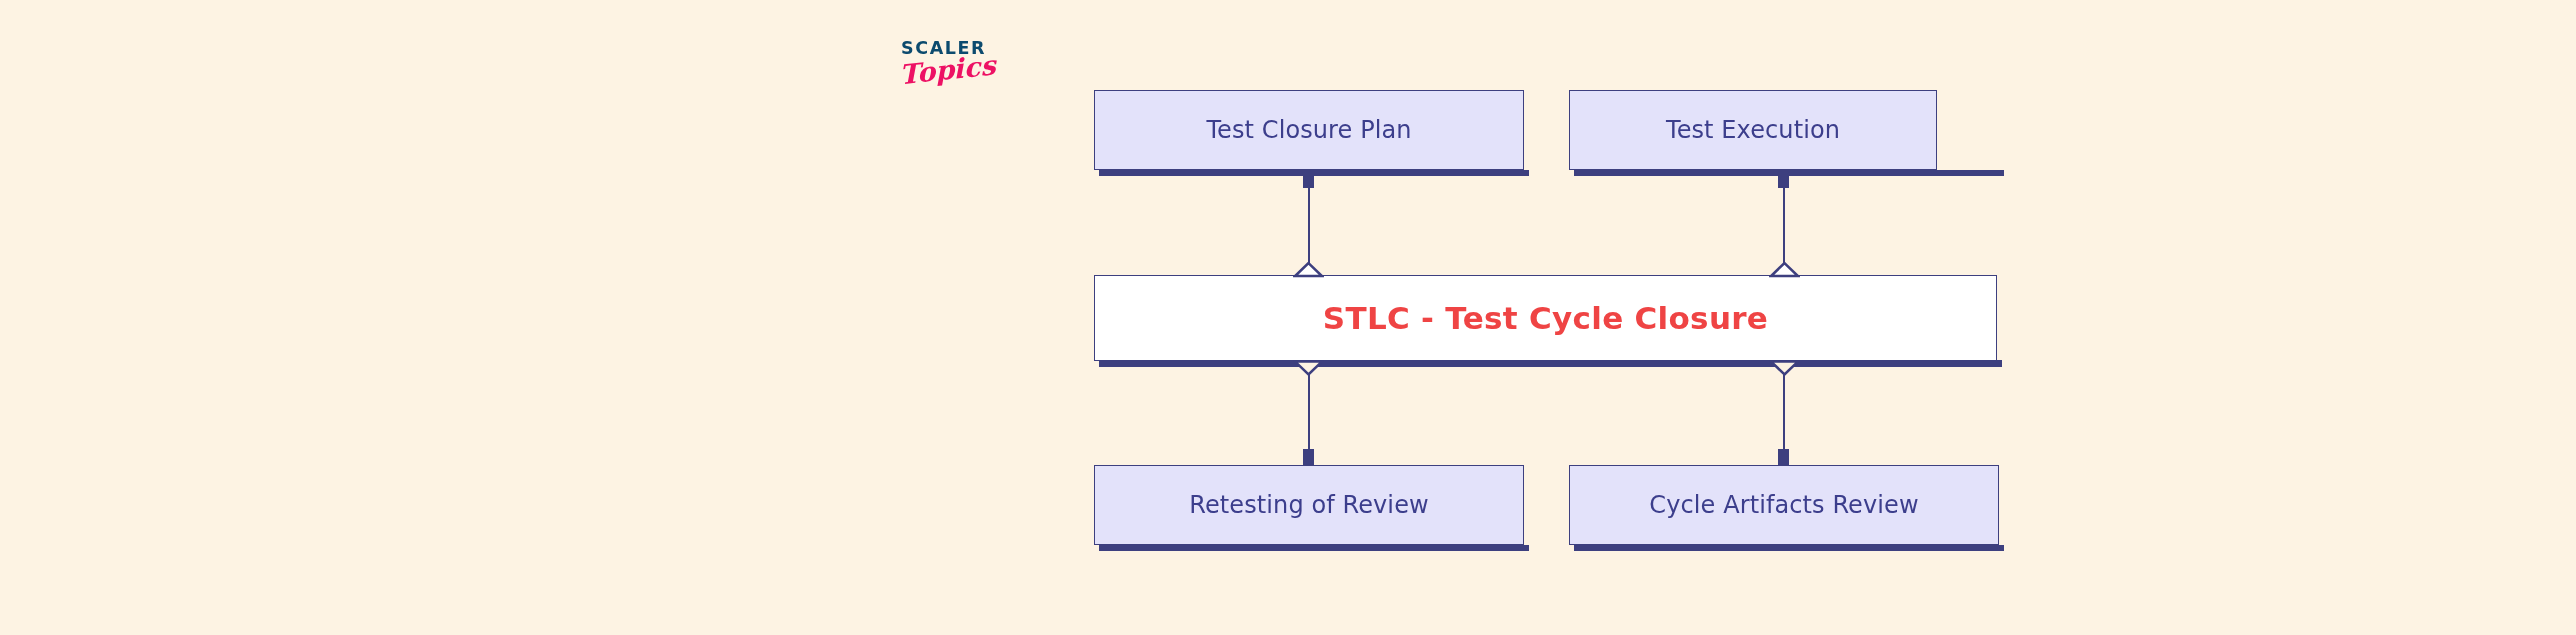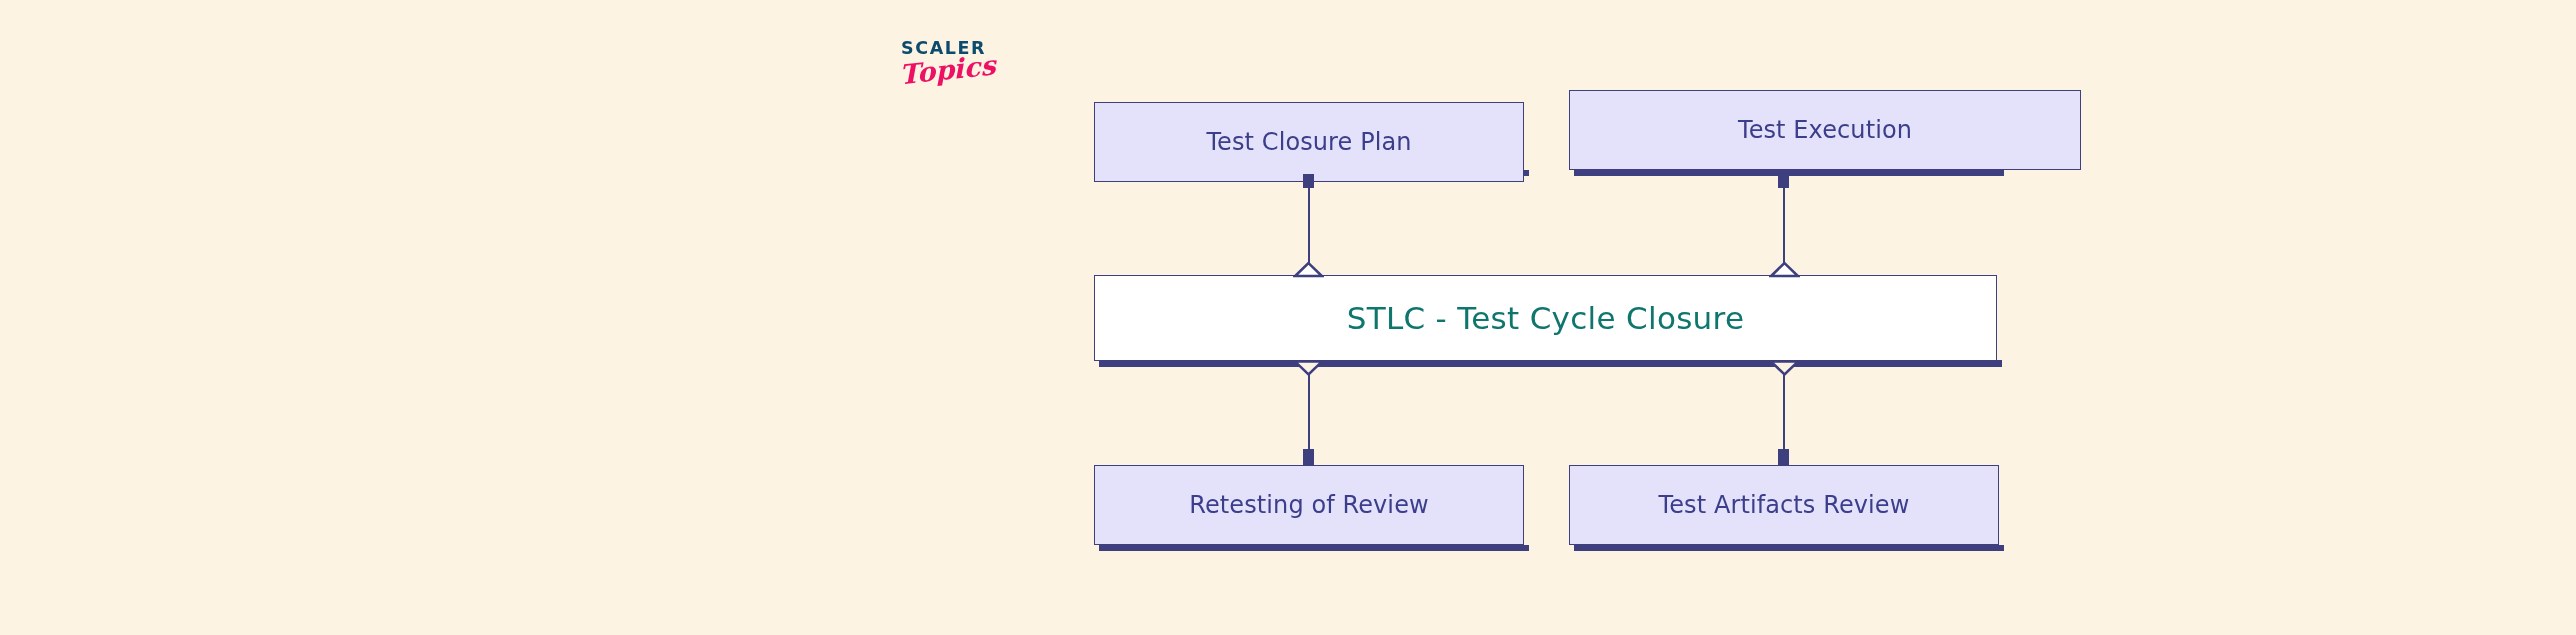--- a/index.html
+++ b/index.html
@@ -113,7 +113,7 @@
   </div>
 
   <div class="node-shadow" style="left:1099px; top:170px; width:430px; height:5.7px;"></div>
-  <div class="node" style="left:1094px; top:102px; width:430px; height:80px;">
+  <div class="node" style="left:1094px; top:90px; width:430px; height:80px;">
     <span class="node-label">Test Closure Plan</span>
   </div>
 

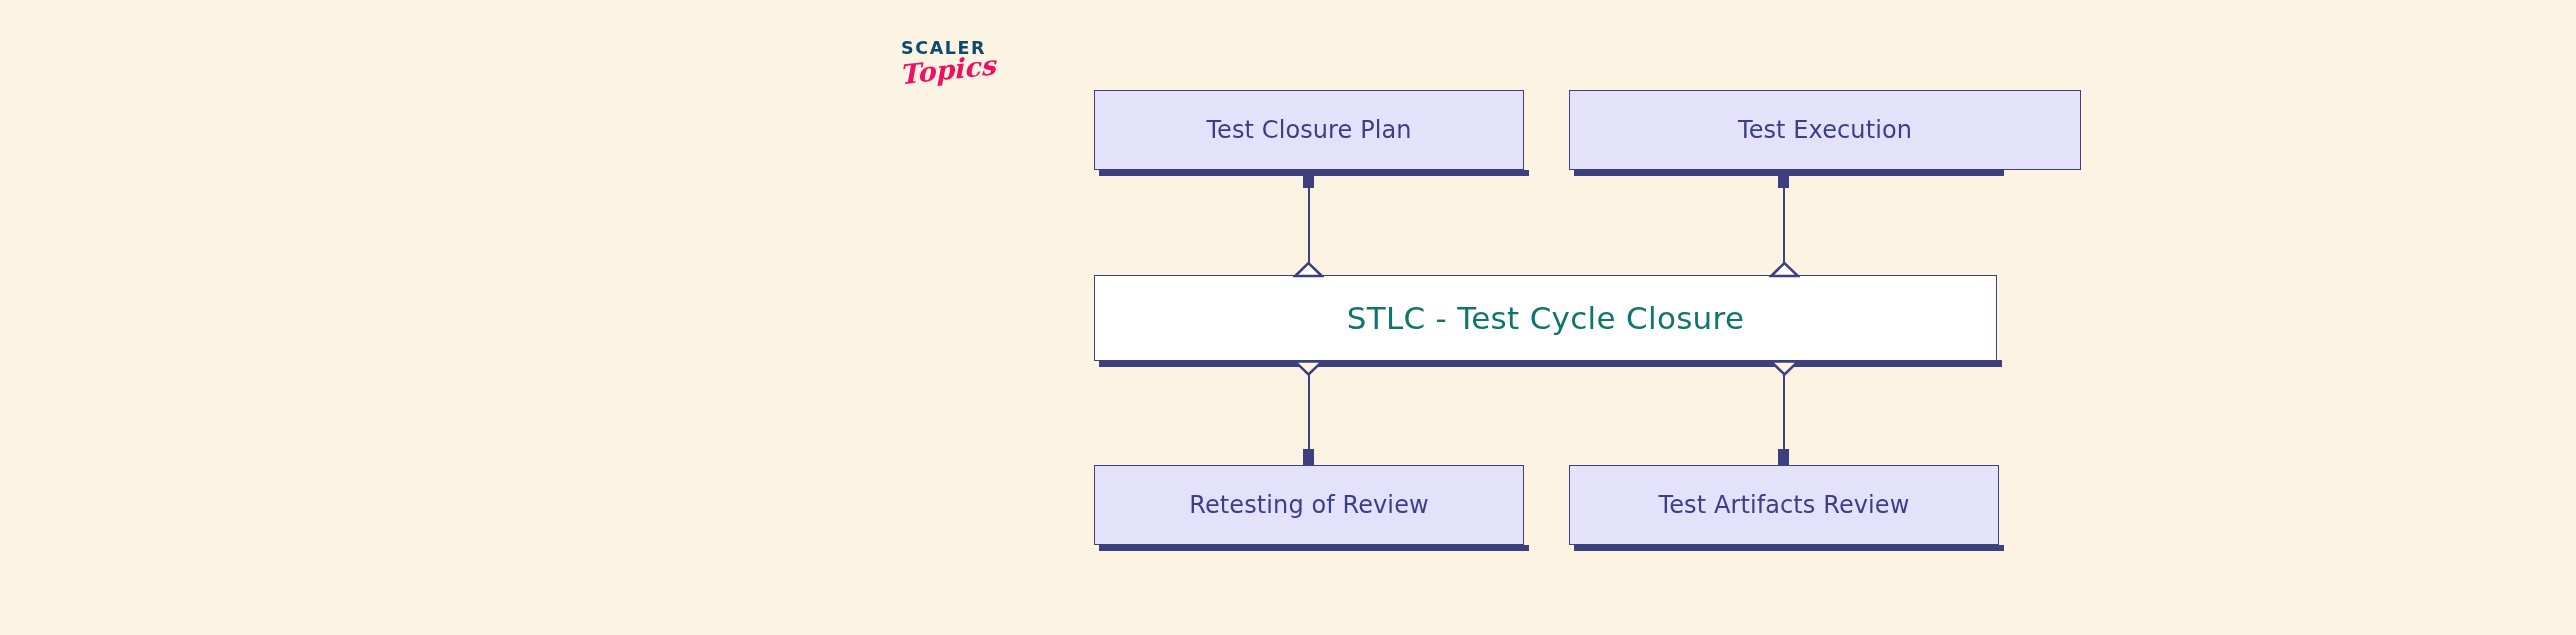--- a/index.html
+++ b/index.html
@@ -118,7 +118,7 @@
   </div>
 
   <div class="node-shadow" style="left:1574px; top:170px; width:430px; height:5.7px;"></div>
-  <div class="node" style="left:1569px; top:90px; width:512px; height:80px;">
+  <div class="node" style="left:1569px; top:90px; width:368px; height:80px;">
     <span class="node-label">Test Execution</span>
   </div>
 

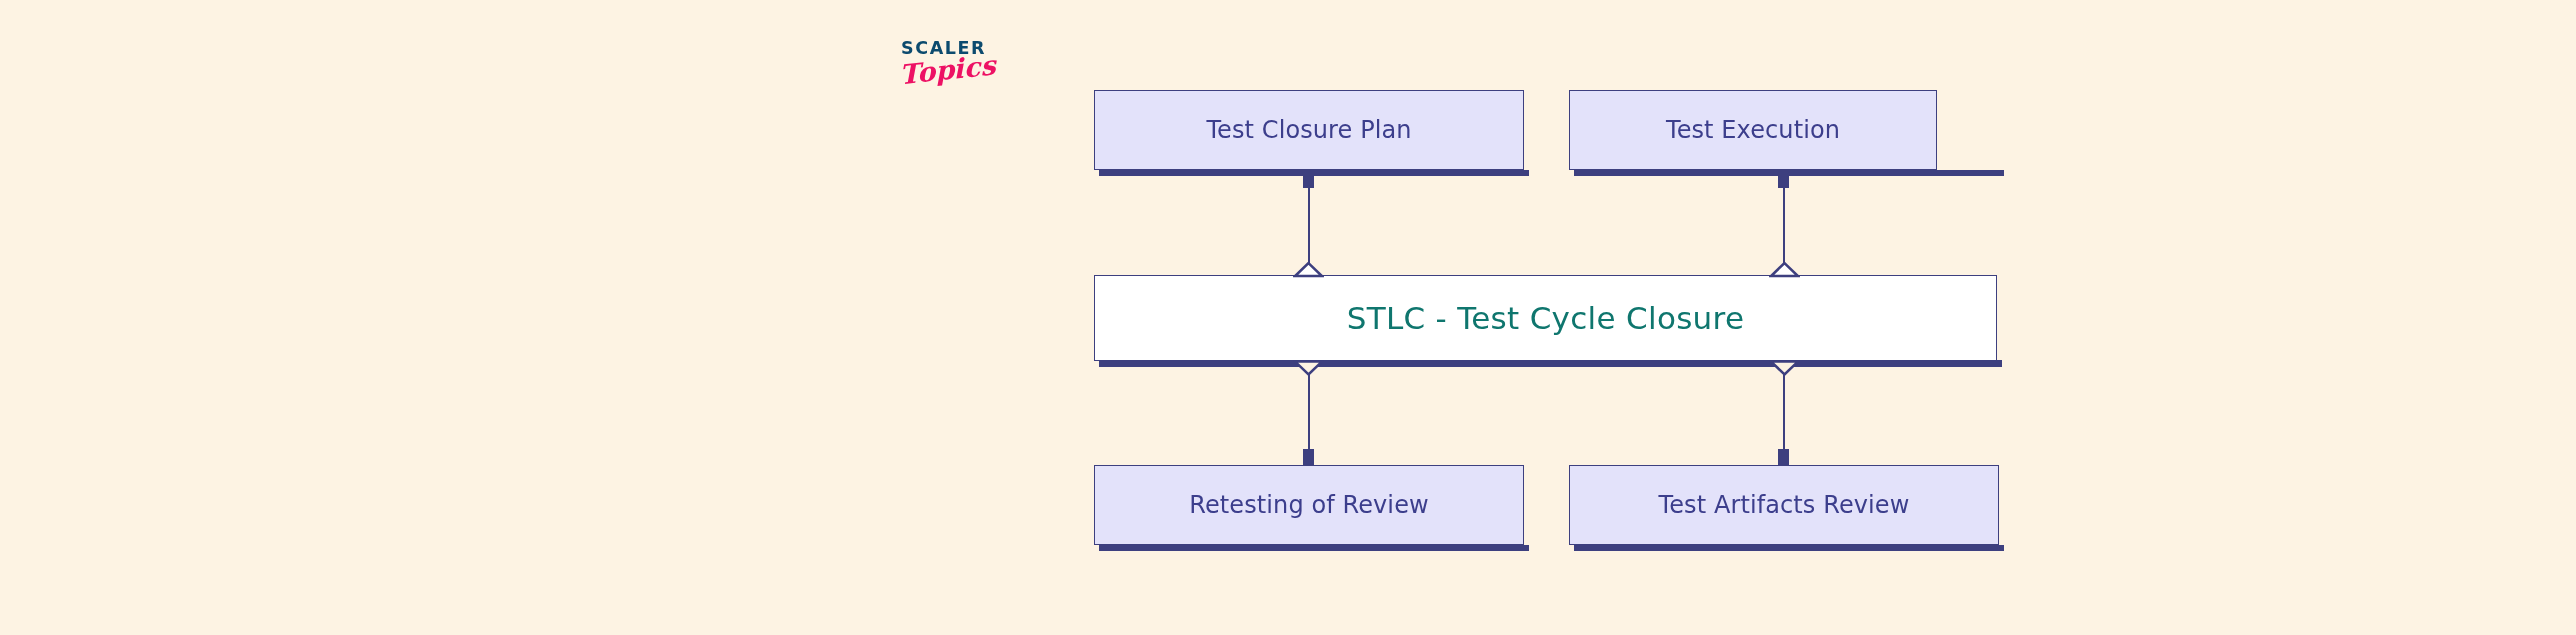--- a/index.html
+++ b/index.html
@@ -77,9 +77,9 @@
     background: #FFFFFF;
   }
   .node.center .node-label {
-    font-weight: 400;
+    font-weight: 700;
     font-size: 31px;
-    color: #0f766e;
+    color: #ef4444;
     letter-spacing: 0.3px;
   }
 

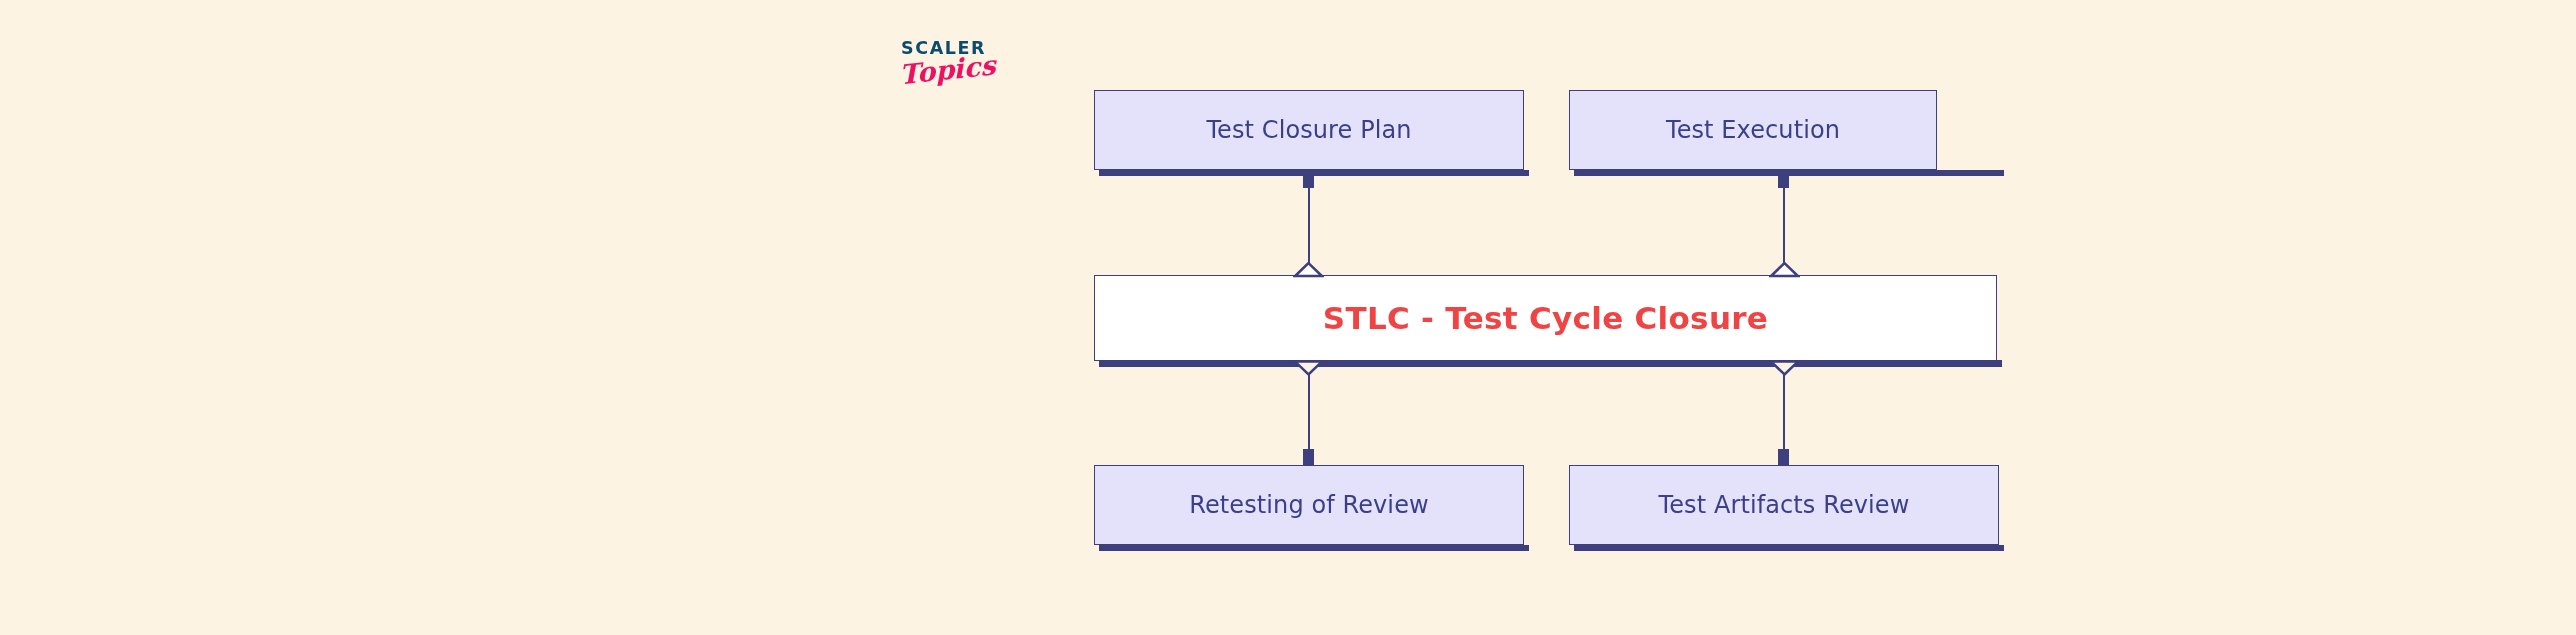--- a/index.html
+++ b/index.html
@@ -134,7 +134,7 @@
 
   <div class="node-shadow" style="left:1574px; top:545px; width:430px; height:5.7px;"></div>
   <div class="node" style="left:1569px; top:465px; width:430px; height:80px;">
-    <span class="node-label">Test Artifacts Review</span>
+    <span class="node-label">Cycle Artifacts Review</span>
   </div>
 
   <div class="conn-handle" style="left:1303px; top:174px; width:11.3px; height:14px;"></div>

